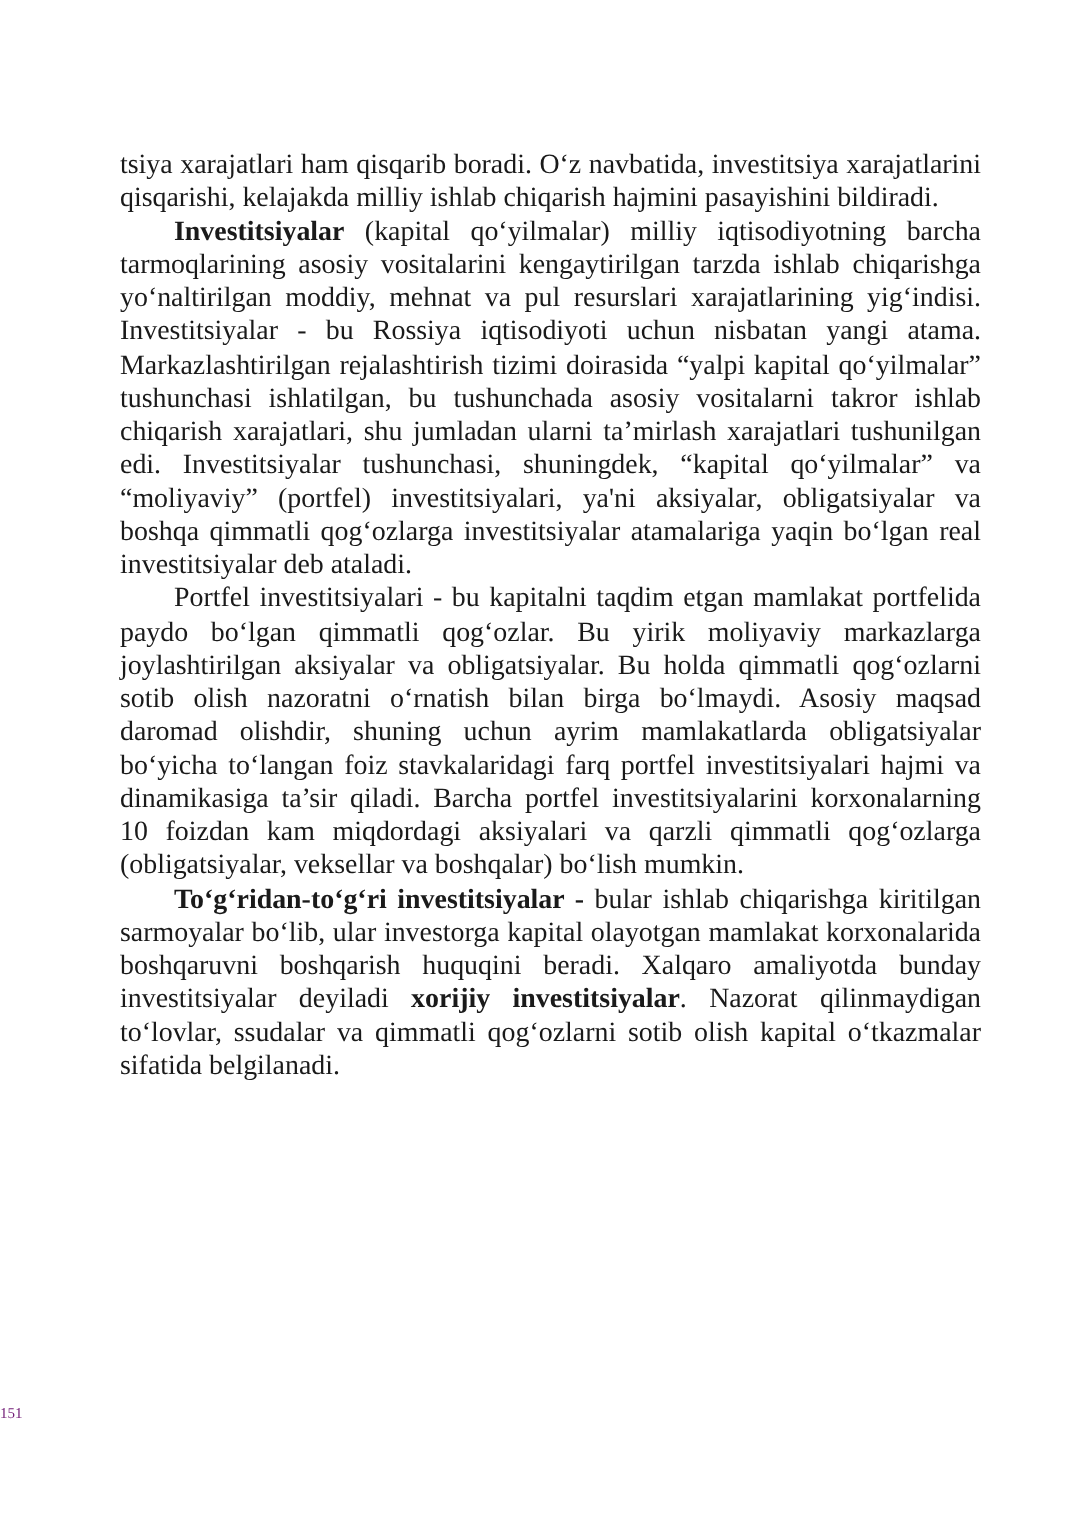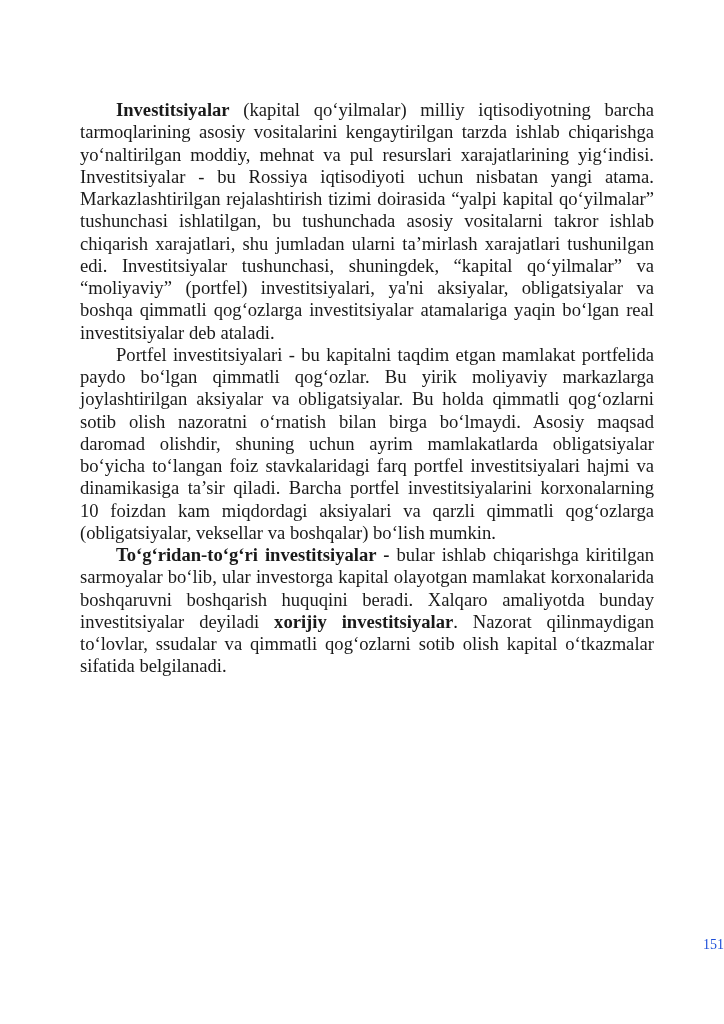--- a/index.html
+++ b/index.html
@@ -33,6 +33,9 @@
 <body>
 
 <div class="page">
+  <p class="para first">
+    <span>tsiya xarajatlari ham qisqarib boradi. O‘z navbatida, investitsiya xarajatlarini qisqarishi, kelajakda milliy ishlab chiqarish hajmini pasayishini bildiradi.</span>
+  </p>
   <p class="para">
     <b>Investitsiyalar</b><span> (kapital qo‘yilmalar) milliy iqtisodiyotning barcha tarmoqlarining asosiy vositalarini kengaytirilgan tarzda ishlab chiqarishga yo‘naltirilgan moddiy, mehnat va pul resurslari xarajatlarining yig‘indisi. Investitsiyalar - bu Rossiya iqtisodiyoti uchun nisbatan yangi atama. Markazlashtirilgan rejalashtirish tizimi doirasida “yalpi kapital qo‘yilmalar” tushunchasi ishlatilgan, bu tushunchada asosiy vositalarni takror ishlab chiqarish xarajatlari, shu jumladan ularni ta’mirlash xarajatlari tushunilgan edi. Investitsiyalar tushunchasi, shuningdek, “kapital qo‘yilmalar” va “moliyaviy” (portfel) investitsiyalari, ya'ni aksiyalar, obligatsiyalar va boshqa qimmatli qog‘ozlarga investitsiyalar atamalariga yaqin bo‘lgan real investitsiyalar deb ataladi.</span>
   </p>

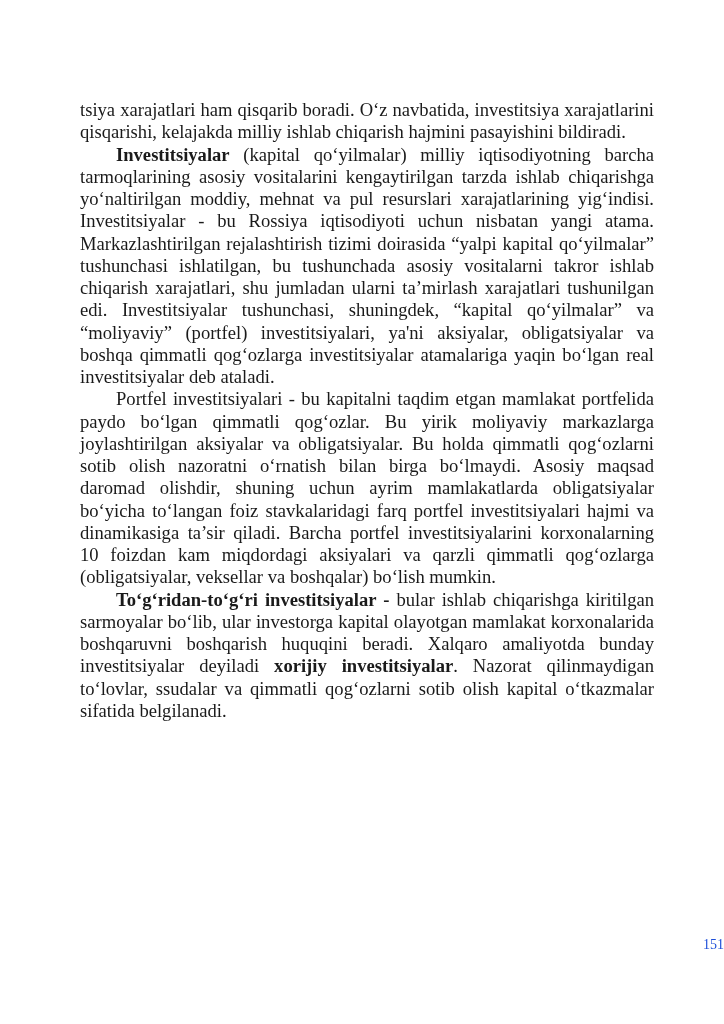--- a/index.html
+++ b/index.html
@@ -23,10 +23,10 @@
     position: absolute;
     left: 0; right: 0;
     top: 937px;
-    text-align: right;
+    text-align: left;
     font-family: "Liberation Serif", serif;
-    font-size: 14px;
-    color: #1d4ed8;
+    font-size: 10px;
+    color: #701a75;
   }
 </style>
 </head>

